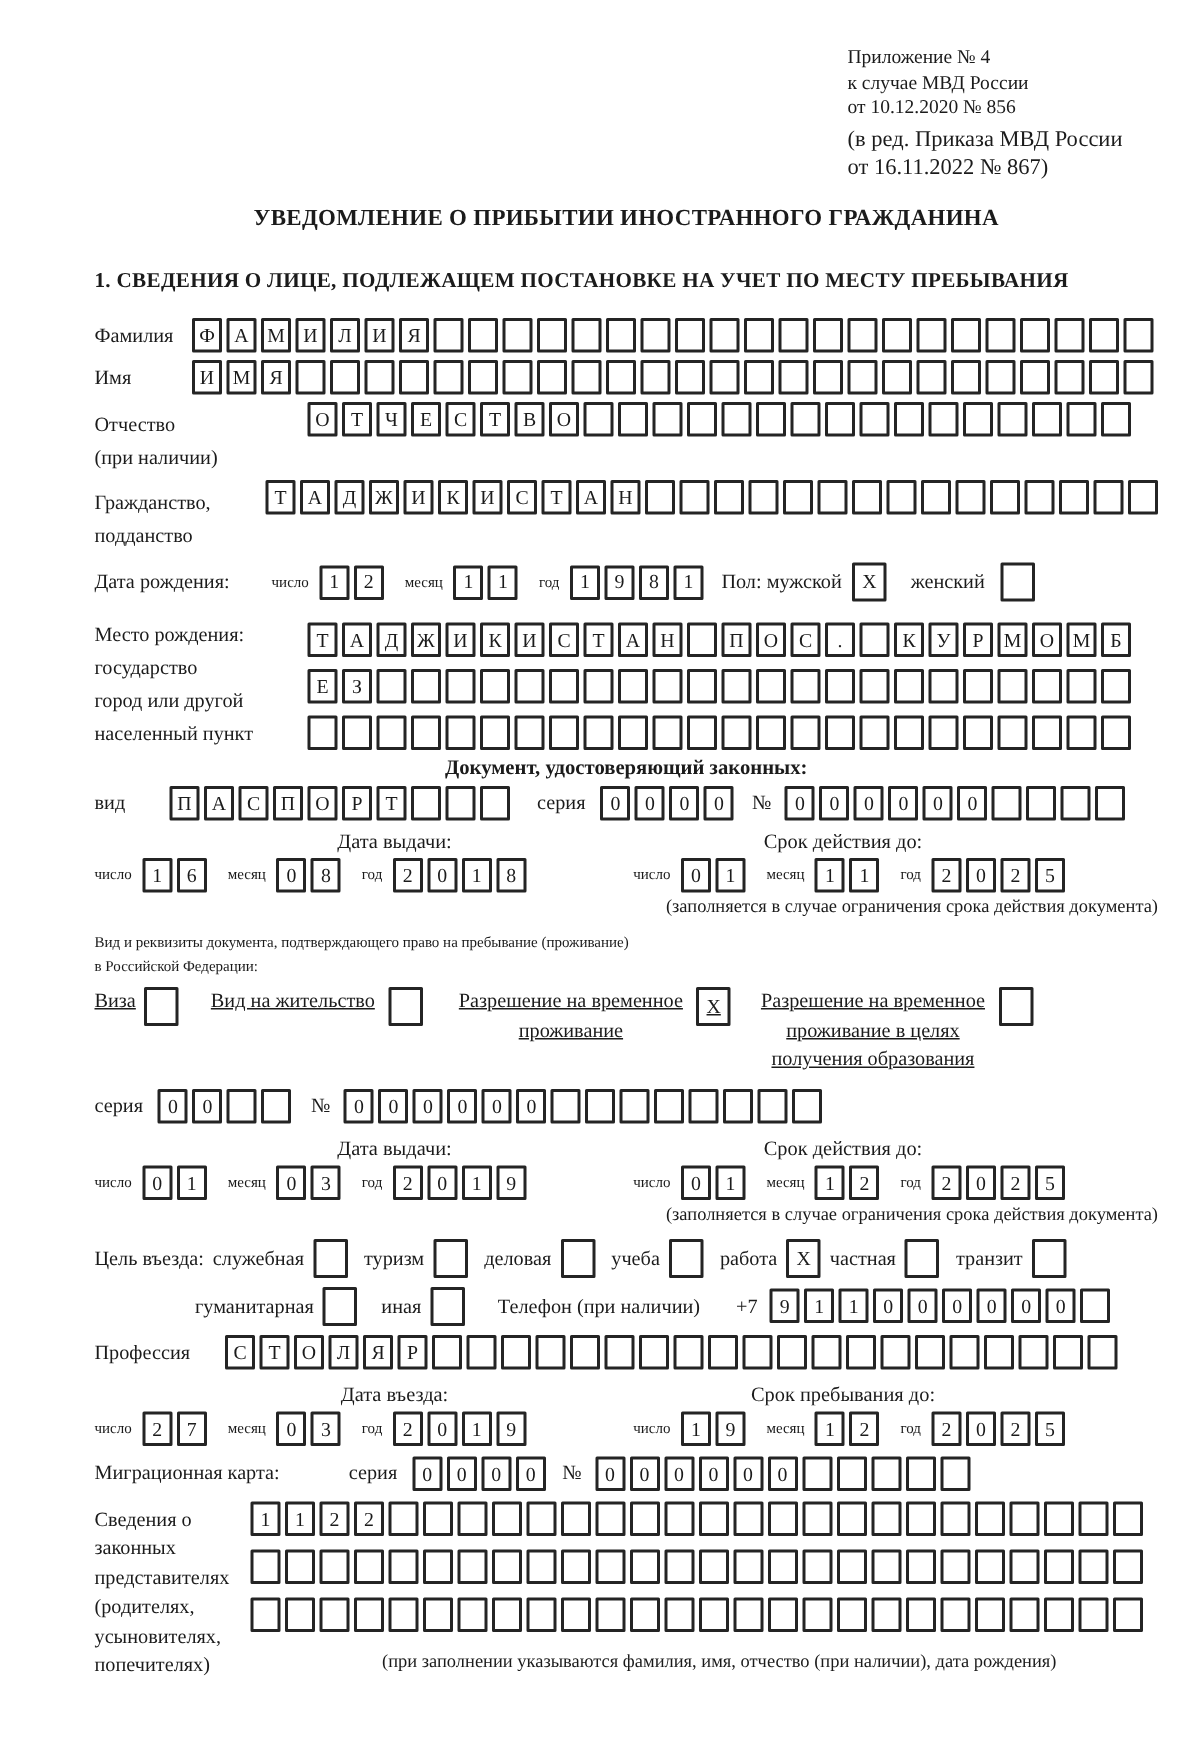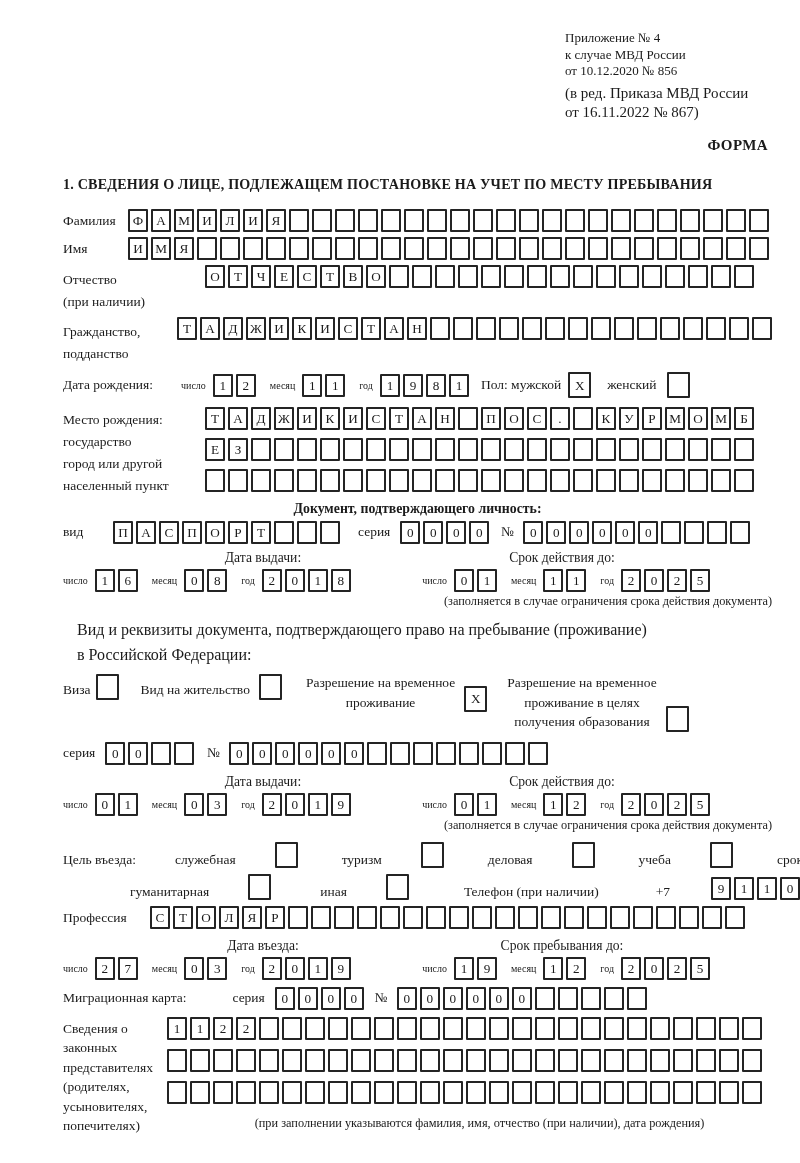--- a/index.html
+++ b/index.html
@@ -74,6 +74,7 @@
   <div class="form-label">ФОРМА</div>
 
   <div class="title">
+    <div>УВЕДОМЛЕНИЕ О ПРИБЫТИИ ИНОСТРАННОГО ГРАЖДАНИНА</div>
   </div>
 
   <div class="sec-head">1. СВЕДЕНИЯ О ЛИЦЕ, ПОДЛЕЖАЩЕМ ПОСТАНОВКЕ НА УЧЕТ ПО МЕСТУ ПРЕБЫВАНИЯ</div>

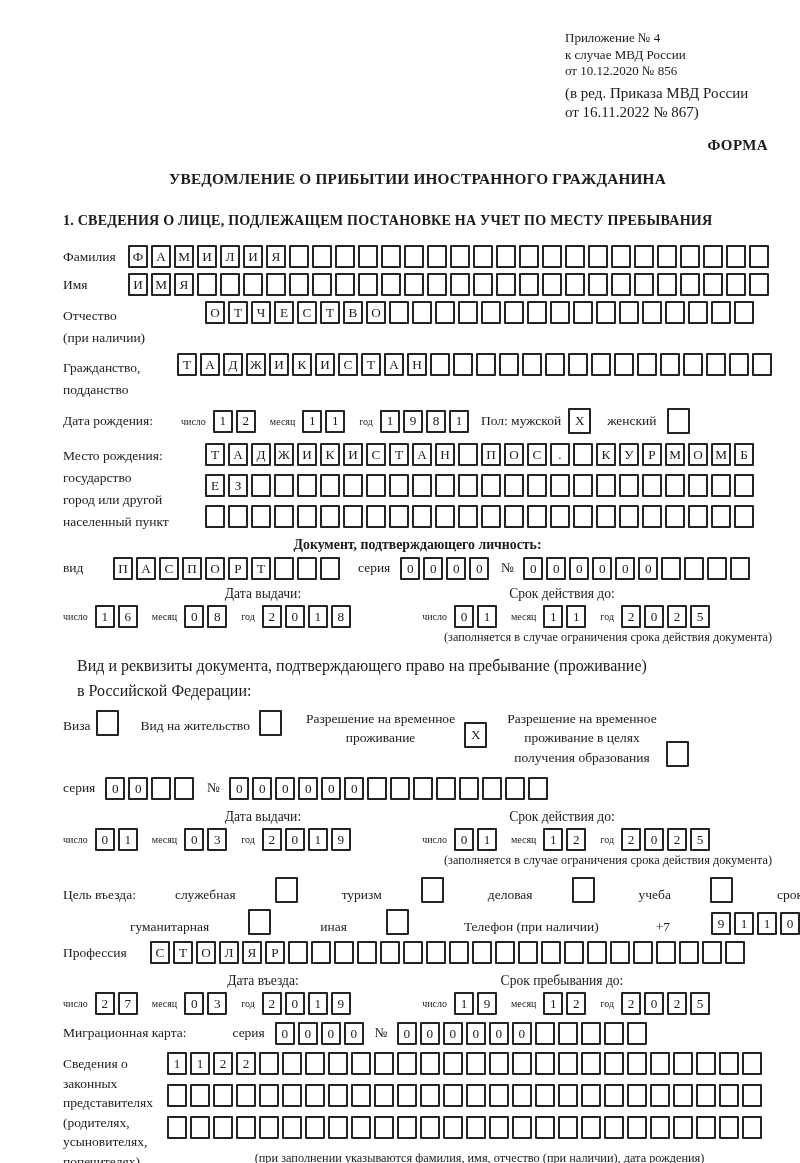--- a/index.html
+++ b/index.html
@@ -71,7 +71,6 @@
     </div>
   </div>
 
-  <div class="form-label">ФОРМА</div>
 
   <div class="title">
     <div>УВЕДОМЛЕНИЕ О ПРИБЫТИИ ИНОСТРАННОГО ГРАЖДАНИНА</div>

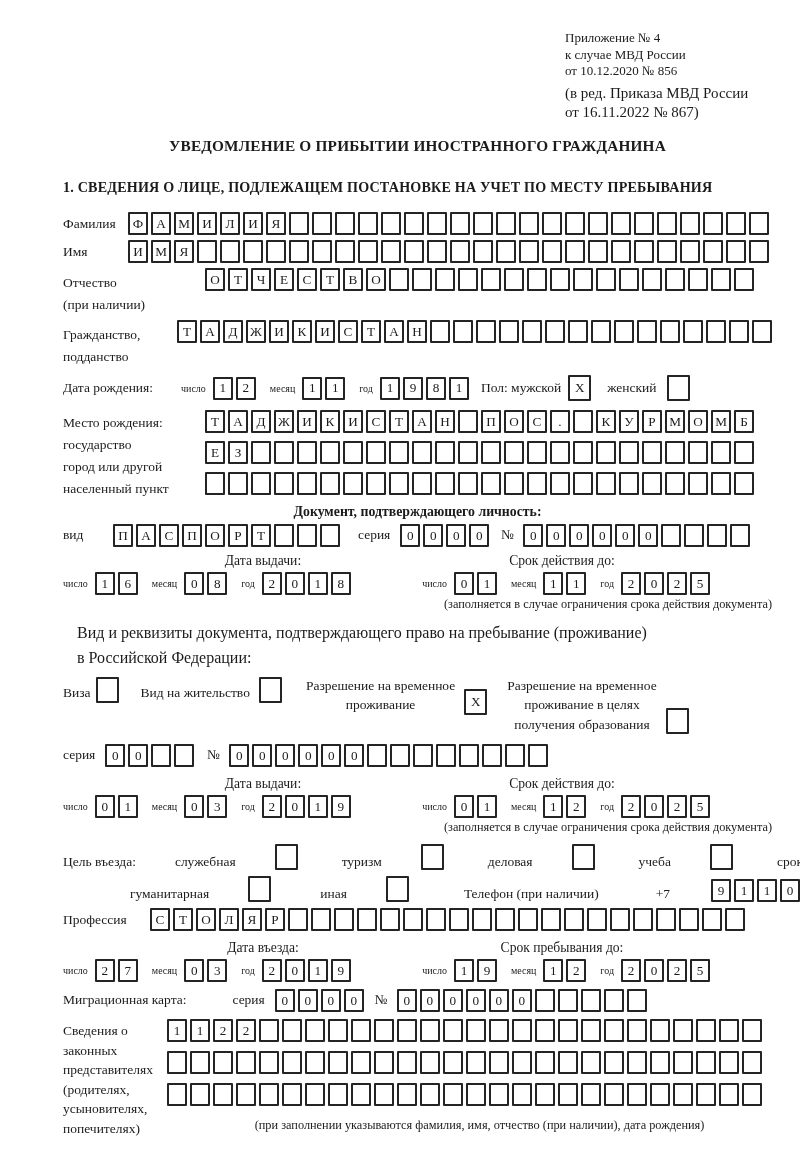--- a/index.html
+++ b/index.html
@@ -245,7 +245,7 @@
       </span>
   </div>
 
-  <div class="frow" style="margin-bottom:4px;">
+  <div class="frow" style="margin-bottom:4px;align-items:flex-end;">
     <span class="flabel w142 multi lh22" style="padding-top:2px;">
       <span class="ln">Место рождения:</span>
       <span class="ln">государство</span>

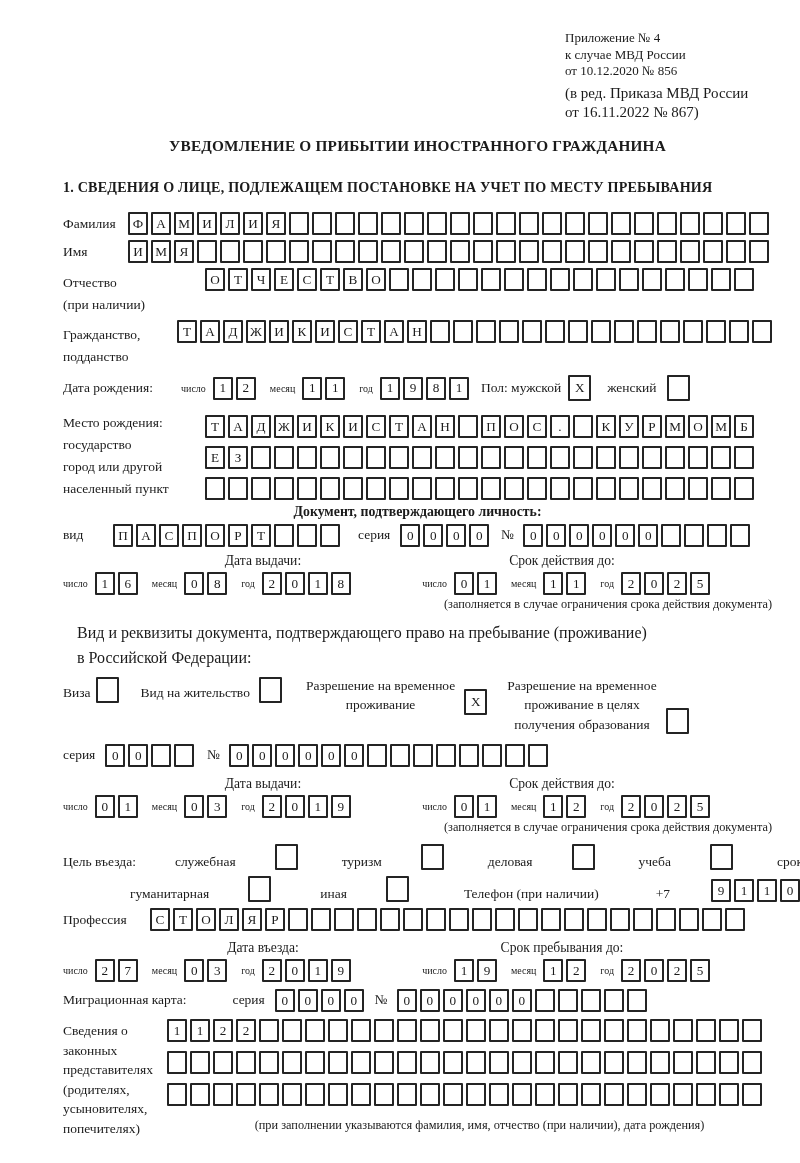--- a/index.html
+++ b/index.html
@@ -334,7 +334,7 @@
     </span>
   </div>
 
-  <div class="center-bold">Документ, подтверждающего личность:</div>
+  <div class="center-bold">Документ, удостоверяющий законных:</div>
 
   <div class="frow" style="align-items:center;margin-bottom:6px;">
     <span class="lbl w50">вид</span>

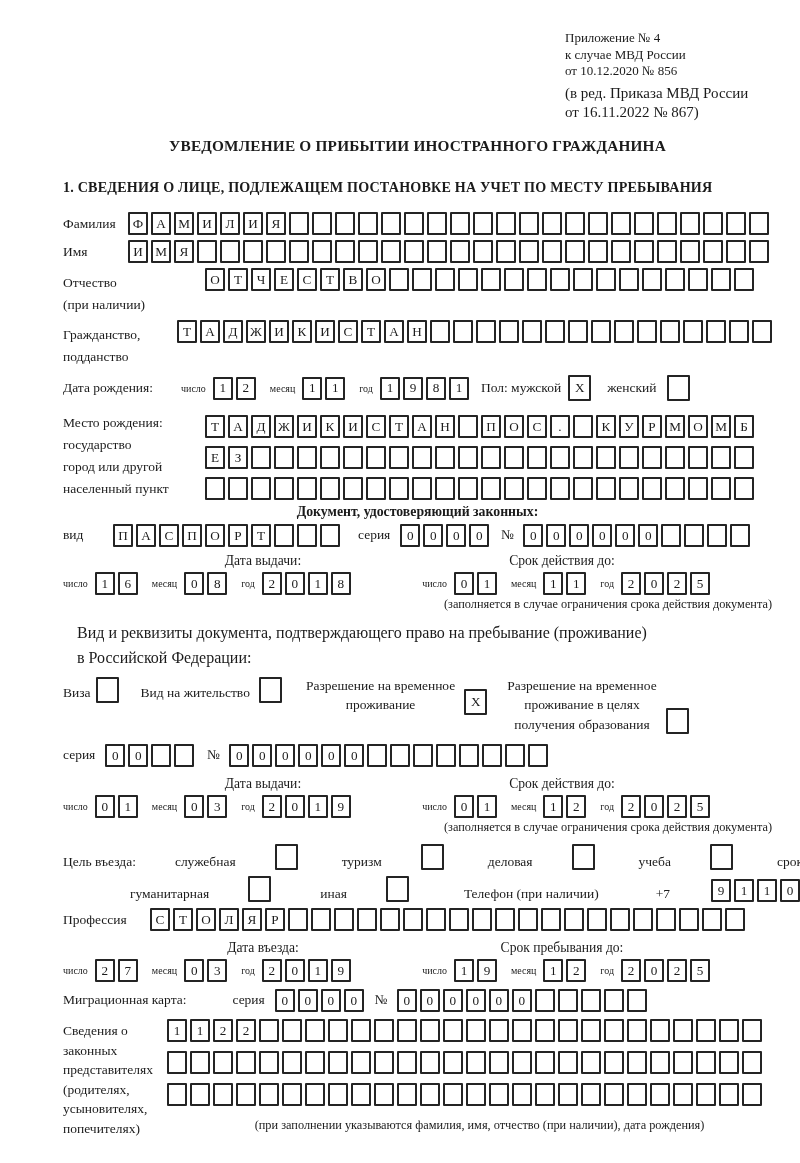--- a/index.html
+++ b/index.html
@@ -43,7 +43,7 @@
   .dates-head .h1{width:210px;text-align:center;margin-left:95px;}
   .dates-head .h2{width:230px;text-align:center;margin-left:auto;margin-right:95px;}
   .note-r{text-align:right;font-size:12.3px;margin:1px 0 9px;}
-  .para{font-size:16px;line-height:1.55;margin-bottom:5px;margin-left:14px;}
+  .para{font-size:10px;line-height:1.55;margin-bottom:5px;}
   
   .opts{display:flex;align-items:flex-start;margin:4px 0 10px;}
   .opt{display:flex;align-items:flex-end;}

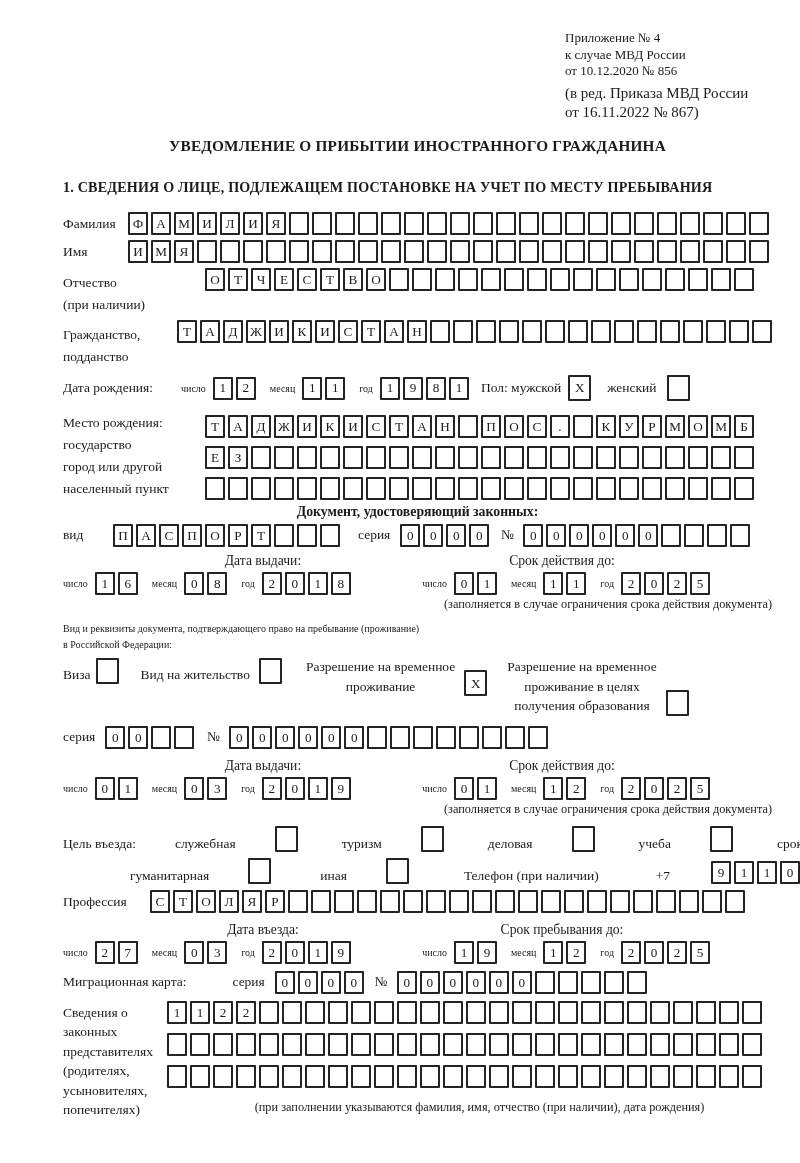--- a/index.html
+++ b/index.html
@@ -46,7 +46,7 @@
   .para{font-size:10px;line-height:1.55;margin-bottom:5px;}
   
   .opts{display:flex;align-items:flex-start;margin:4px 0 10px;}
-  .opt{display:flex;align-items:flex-end;}
+  .opt{display:flex;align-items:flex-start;text-decoration:underline;}
   .opt .olbl{font-size:13.5px;line-height:1.45;text-align:center;}
   .opt .cells{margin-left:9px;margin-top:1px;}
   

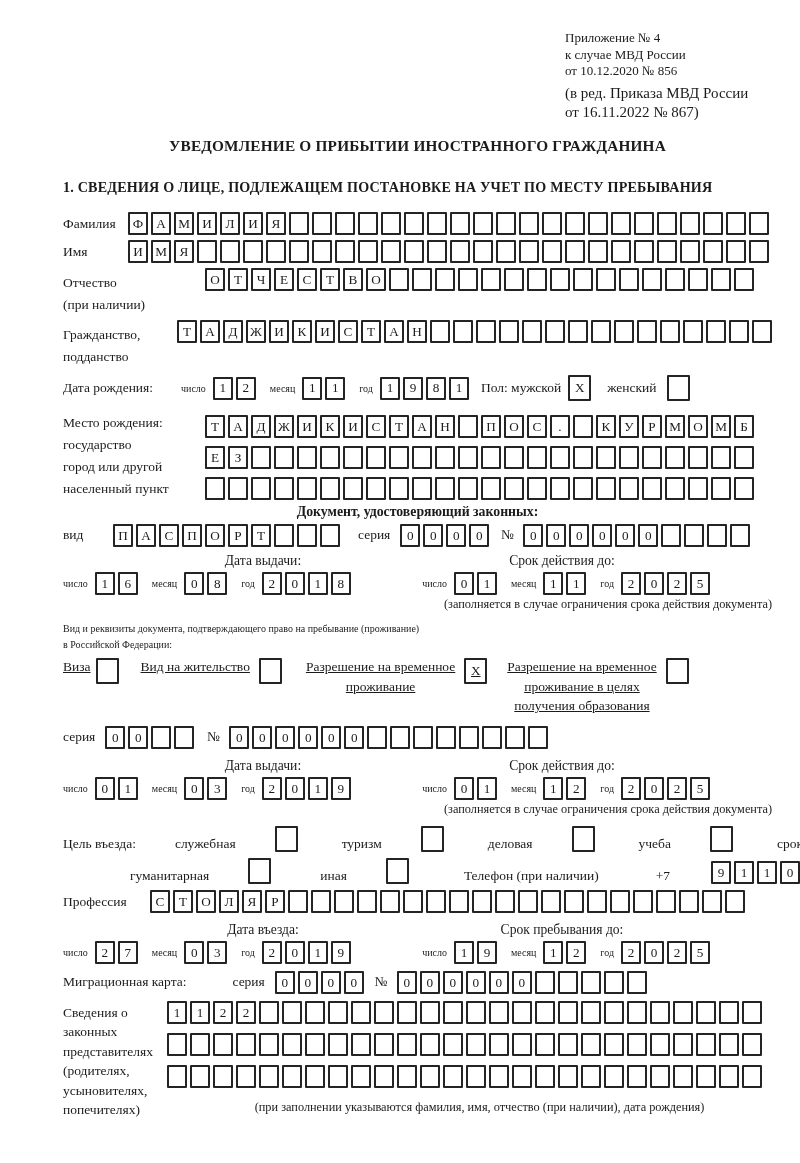--- a/index.html
+++ b/index.html
@@ -50,7 +50,7 @@
   .opt .olbl{font-size:13.5px;line-height:1.45;text-align:center;}
   .opt .cells{margin-left:9px;margin-top:1px;}
   
-  .prow{display:flex;align-items:flex-end;font-size:13.5px;margin-bottom:6px;flex-wrap:nowrap;gap:33px;}
+  .prow{display:flex;align-items:center;font-size:13.5px;margin-bottom:6px;flex-wrap:nowrap;}
   .prow .pl{margin-right:6px;white-space:nowrap;}
   .prow .cells{margin-right:11px;}
   .gnote{font-size:12.3px;text-align:center;margin-top:12px;margin-left:30px;}

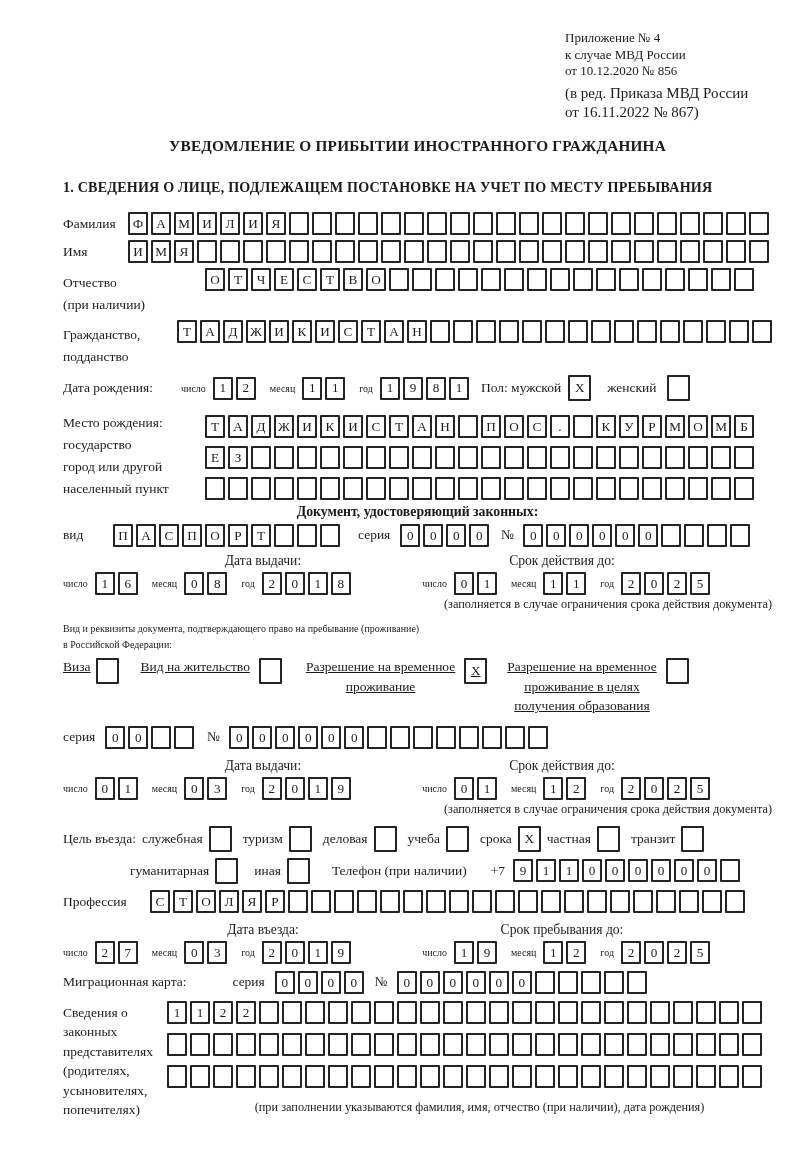--- a/index.html
+++ b/index.html
@@ -548,7 +548,7 @@
     <span class="cells big">
         <span class="cell"></span>
       </span>
-    <span class="pl">срока</span>
+    <span class="pl">работа</span>
     <span class="cells big" style="margin-right:6px;">
         <span class="cell">X</span>
       </span>

